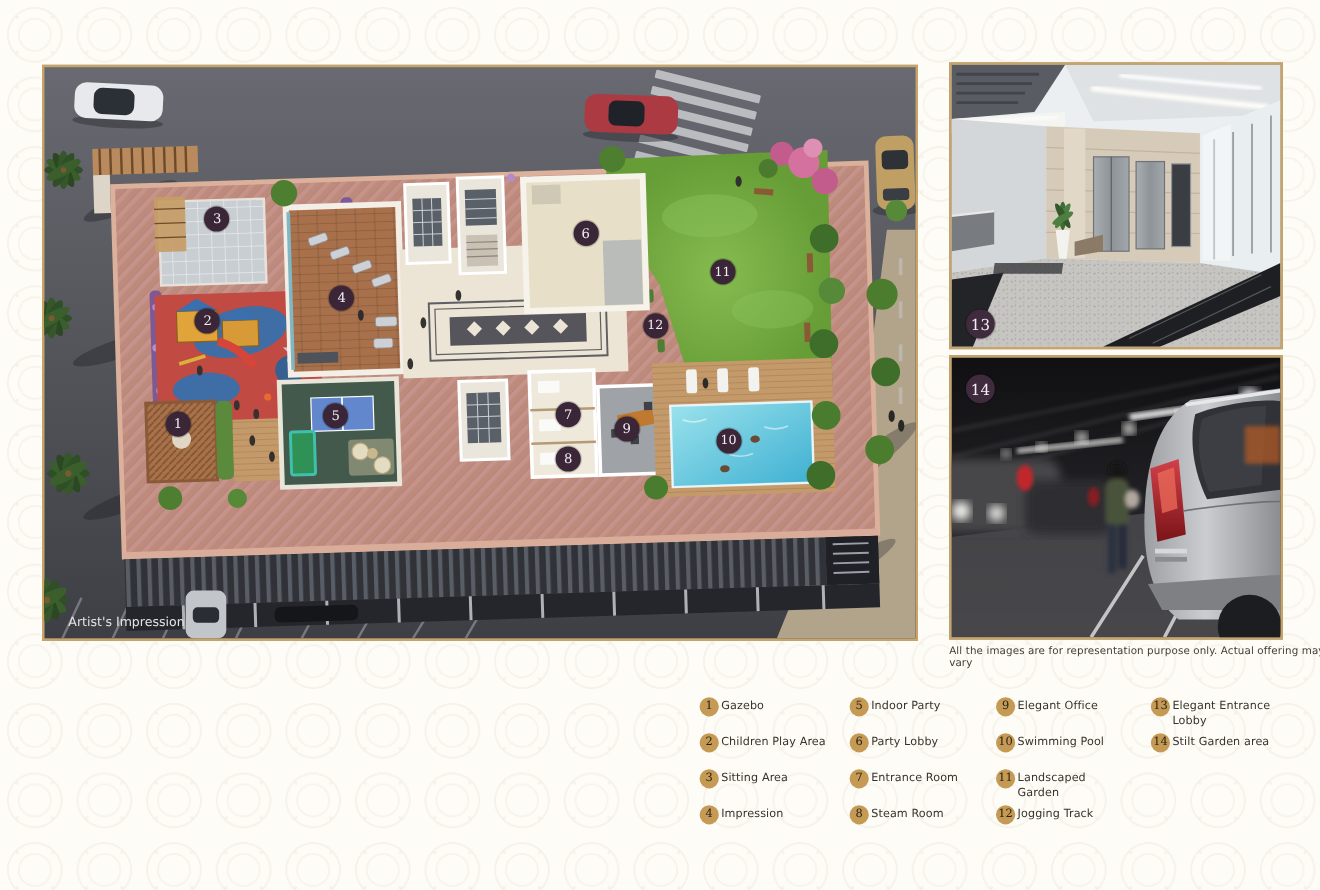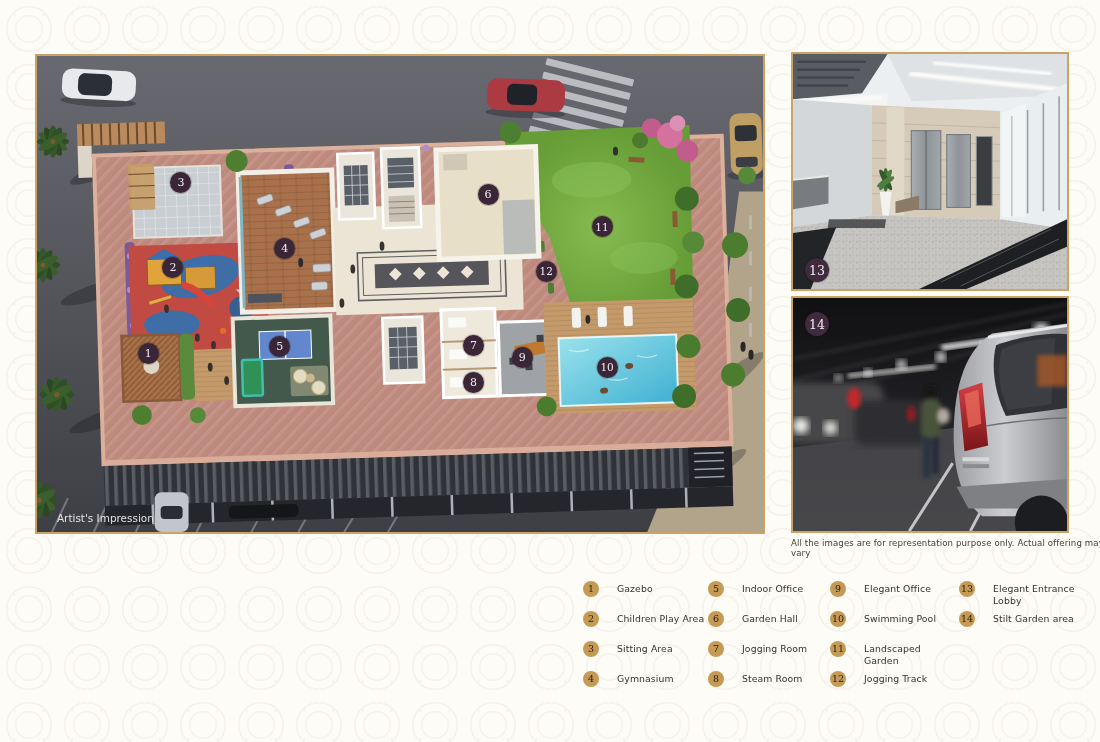--- a/index.html
+++ b/index.html
@@ -51,7 +51,7 @@
     font-family:"DejaVu Serif","Liberation Serif",serif;font-size:9.5px;line-height:1;
   }
   .legend-label{
-    margin-left:18px;font-size:9.3px;line-height:12px;color:#37322b;
+    margin-left:2px;font-size:9.3px;line-height:12px;color:#37322b;
     padding-top:2px;width:92px;letter-spacing:.1px;
   }
 </style>

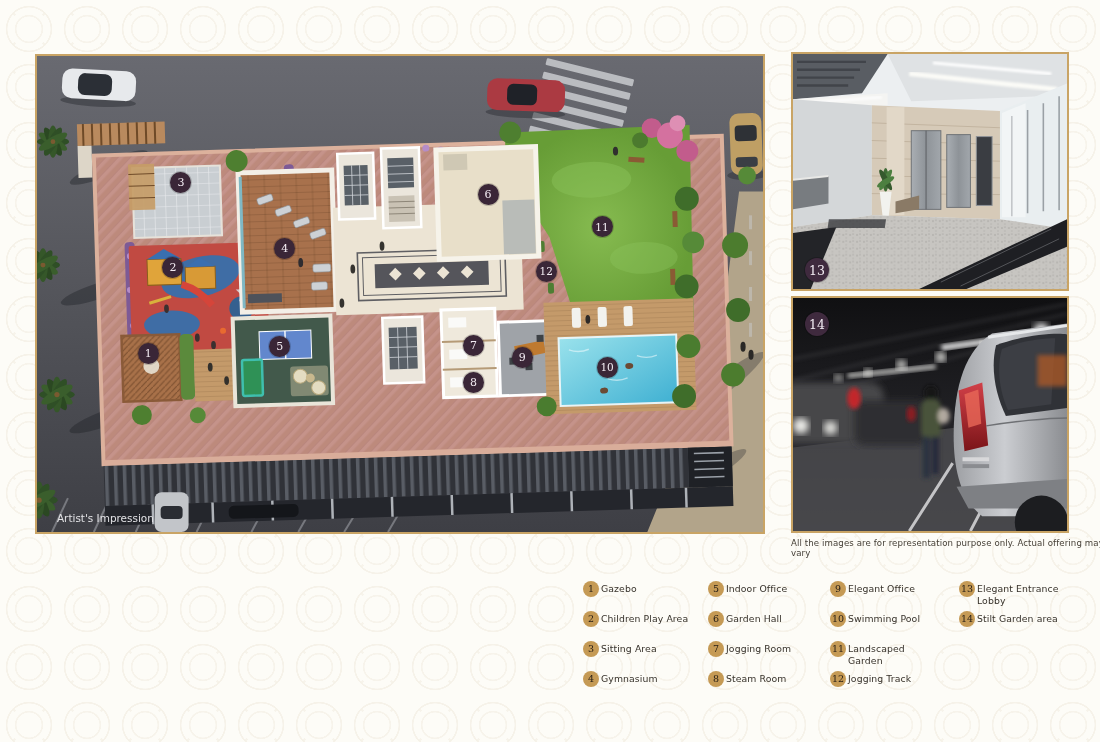--- a/index.html
+++ b/index.html
@@ -596,7 +596,7 @@
       <div class="legend-col">
         <div class="legend-item">
           <span class="legend-num">5</span>
-          <span class="legend-label">Indoor Office</span>
+          <span class="legend-label">Indoor Party</span>
         </div>
         <div class="legend-item">
           <span class="legend-num">6</span>

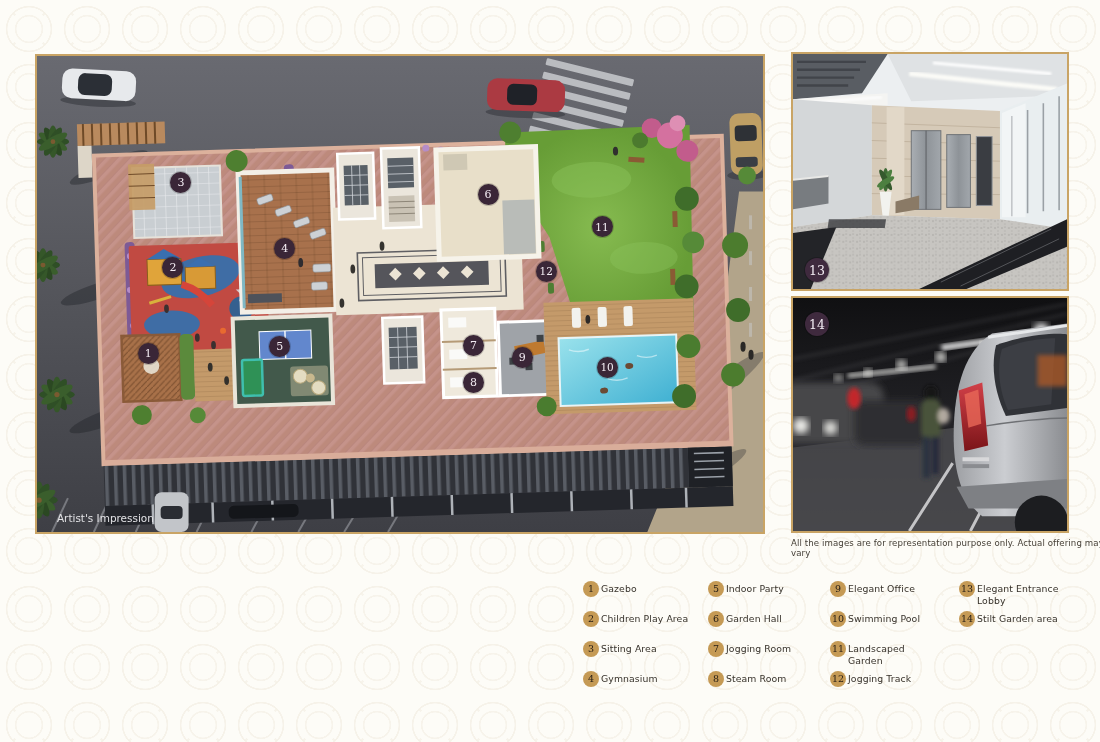--- a/index.html
+++ b/index.html
@@ -600,7 +600,7 @@
         </div>
         <div class="legend-item">
           <span class="legend-num">6</span>
-          <span class="legend-label">Garden Hall</span>
+          <span class="legend-label">Party Lobby</span>
         </div>
         <div class="legend-item">
           <span class="legend-num">7</span>

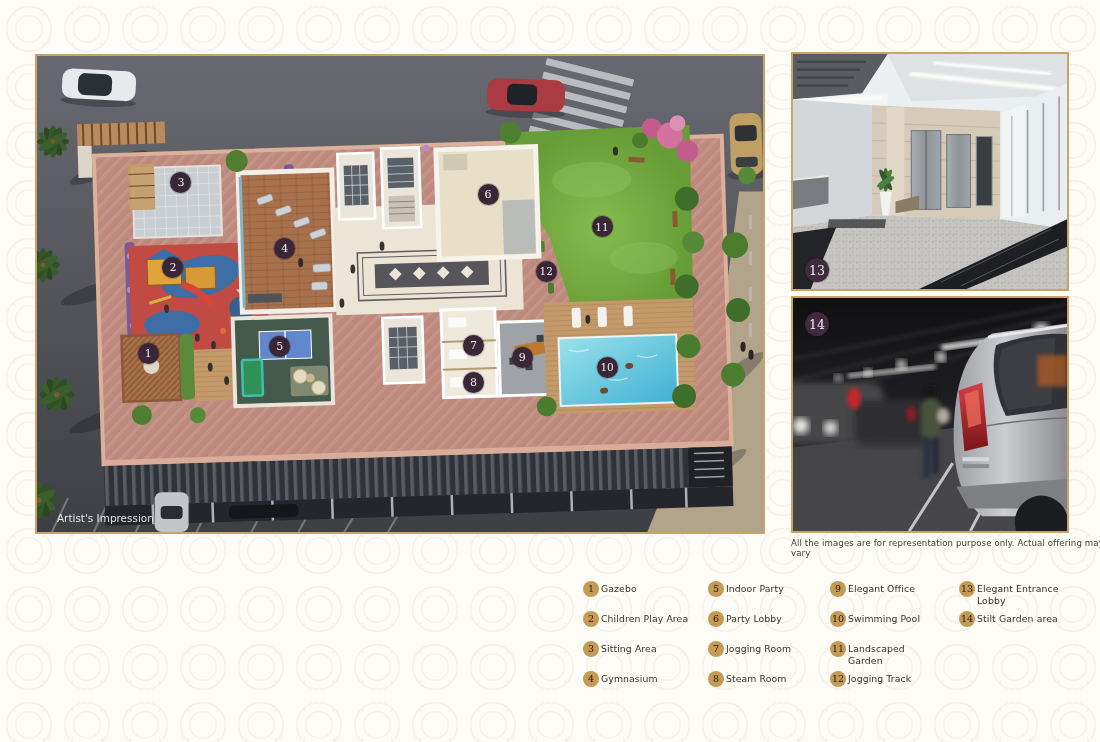--- a/index.html
+++ b/index.html
@@ -604,7 +604,7 @@
         </div>
         <div class="legend-item">
           <span class="legend-num">7</span>
-          <span class="legend-label">Jogging Room</span>
+          <span class="legend-label">Entrance Room</span>
         </div>
         <div class="legend-item">
           <span class="legend-num">8</span>

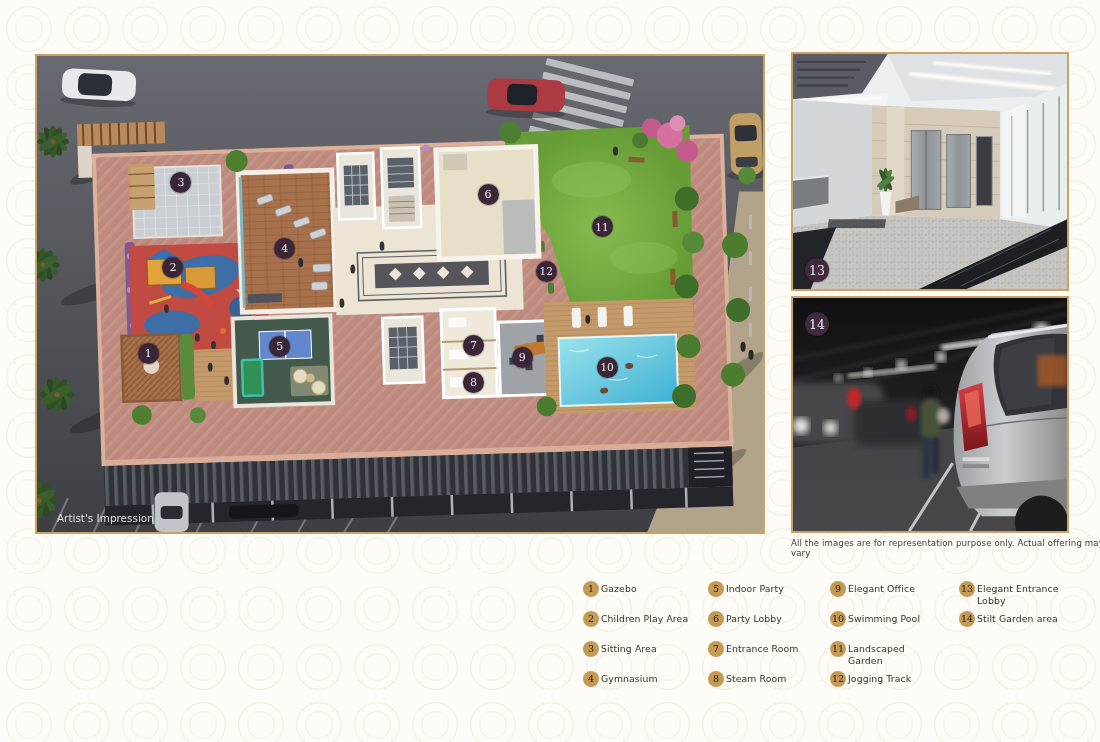--- a/index.html
+++ b/index.html
@@ -590,7 +590,7 @@
         </div>
         <div class="legend-item">
           <span class="legend-num">4</span>
-          <span class="legend-label">Gymnasium</span>
+          <span class="legend-label">Impression</span>
         </div>
       </div>
       <div class="legend-col">

